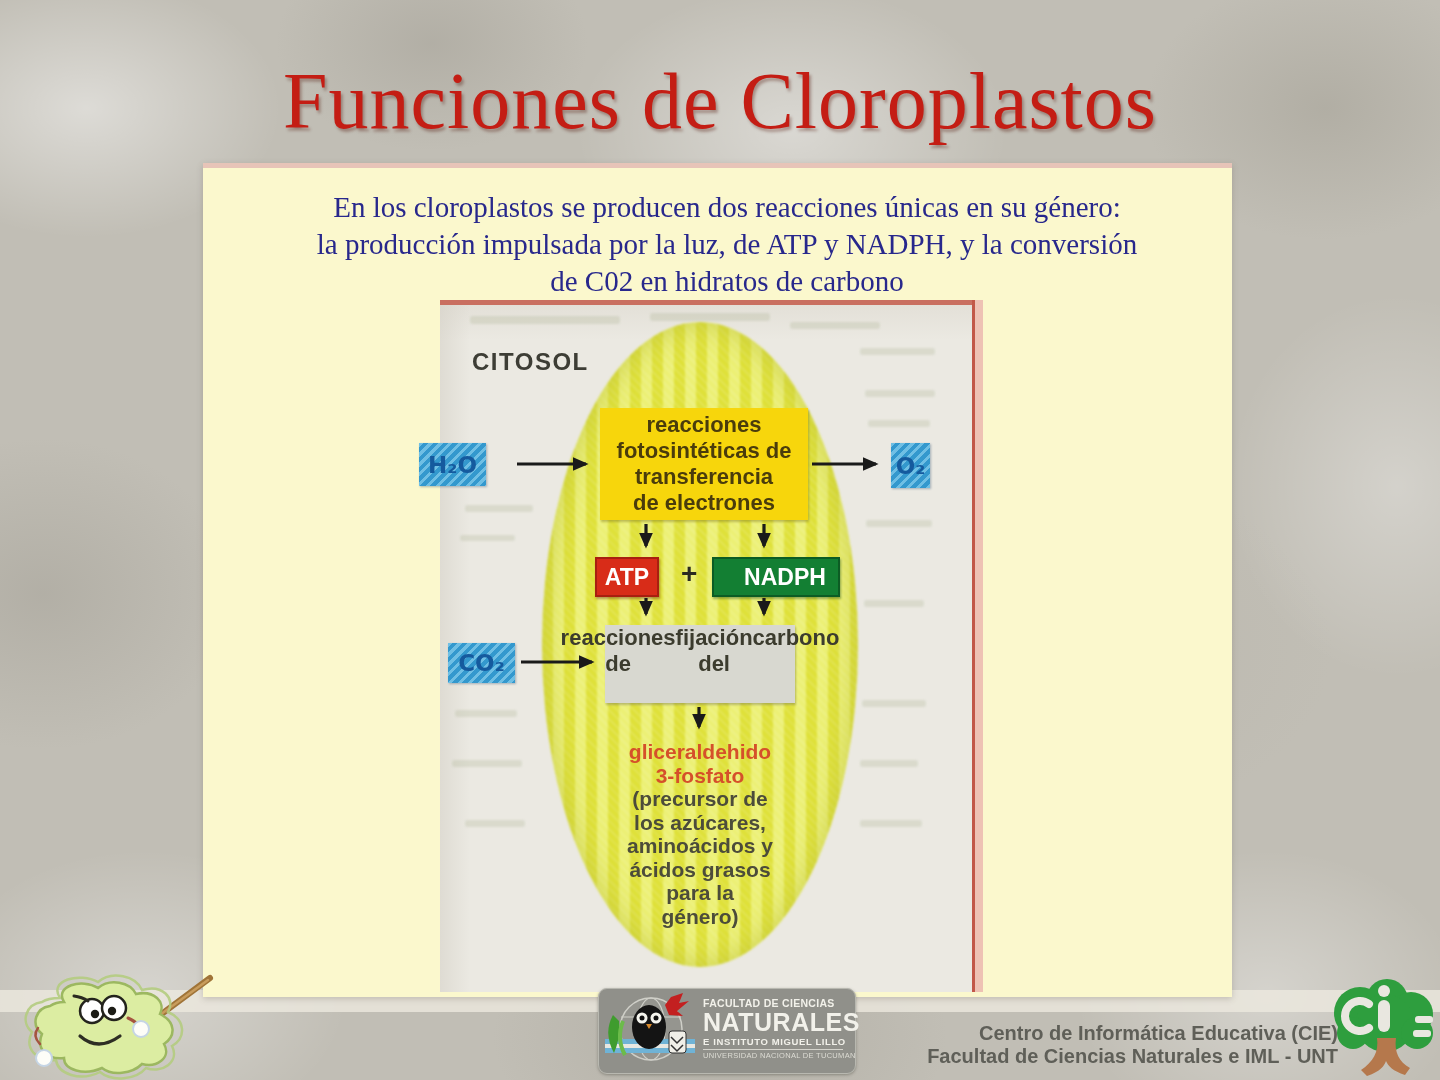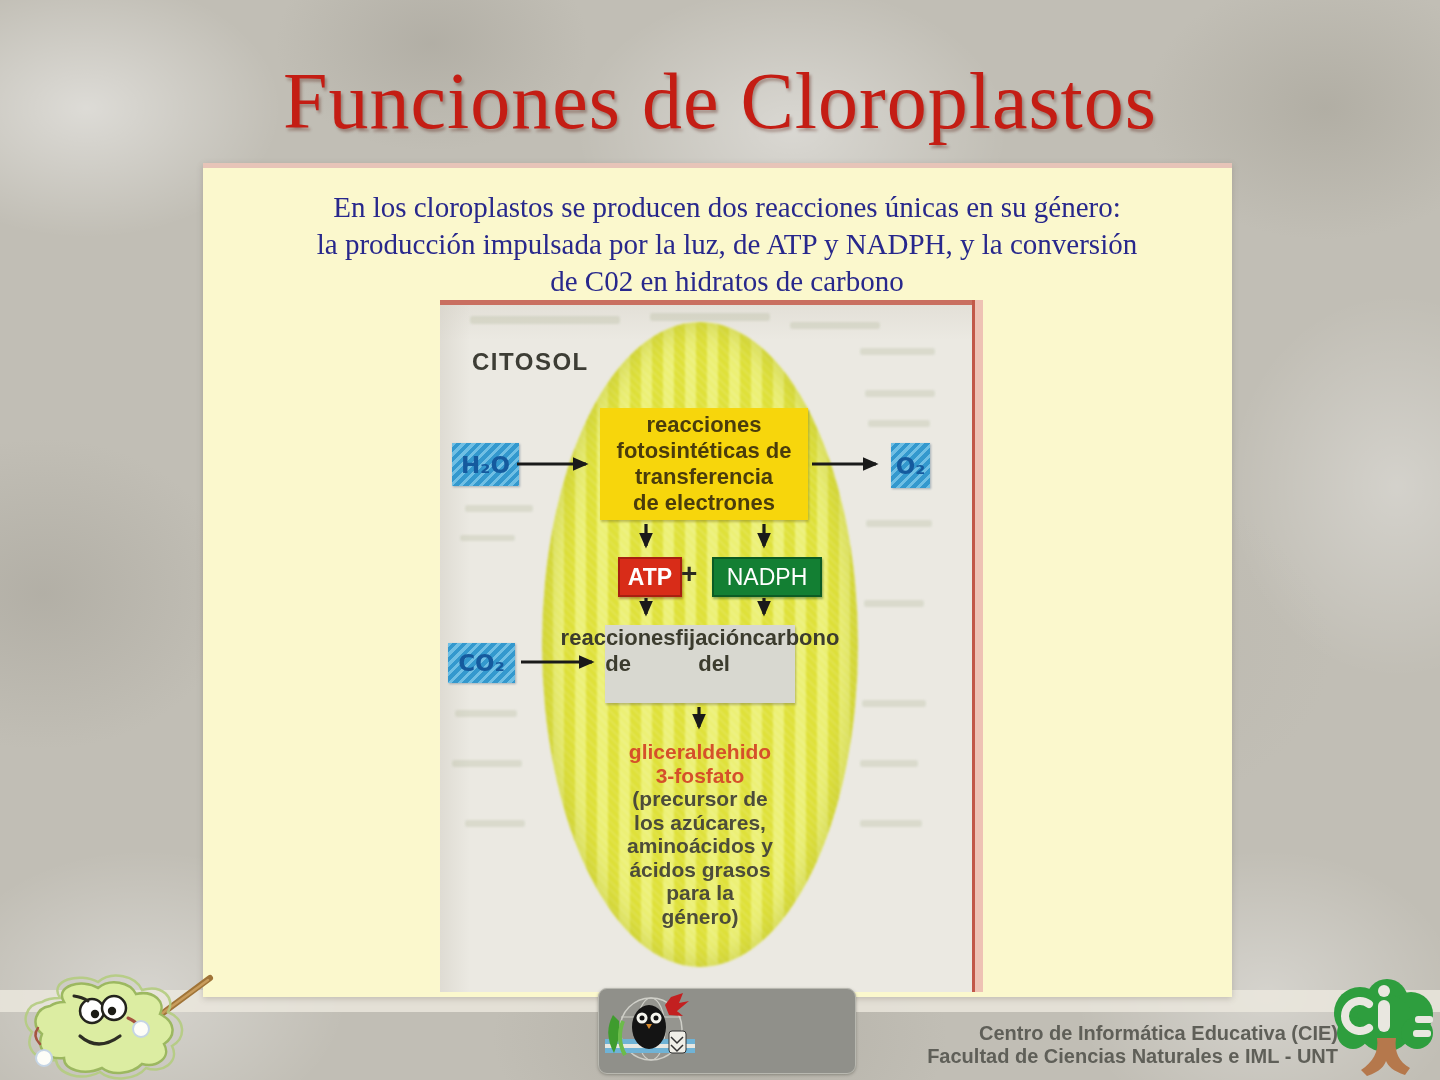--- a/index.html
+++ b/index.html
@@ -55,7 +55,7 @@
     background-image:repeating-linear-gradient(135deg, rgba(255,255,255,.28) 0 3px, rgba(30,90,150,.18) 3px 7px);
     color:#155a9e;font-weight:bold;font-size:23px;font-family:"DejaVu Sans",sans-serif;
     display:flex;align-items:center;justify-content:center;box-shadow:1px 1px 2px rgba(60,90,120,.4);}
-  .h2o{left:452px;top:443px;width:67px;height:43px;}
+  .h2o{left:419px;top:443px;width:67px;height:43px;}
   .o2{left:891px;top:443px;width:39px;height:45px;}
   .co2{left:448px;top:643px;width:67px;height:40px;}
   .atp{left:618px;top:557px;width:60px;height:36px;background:#d82c18;border:2px solid #a81f10;

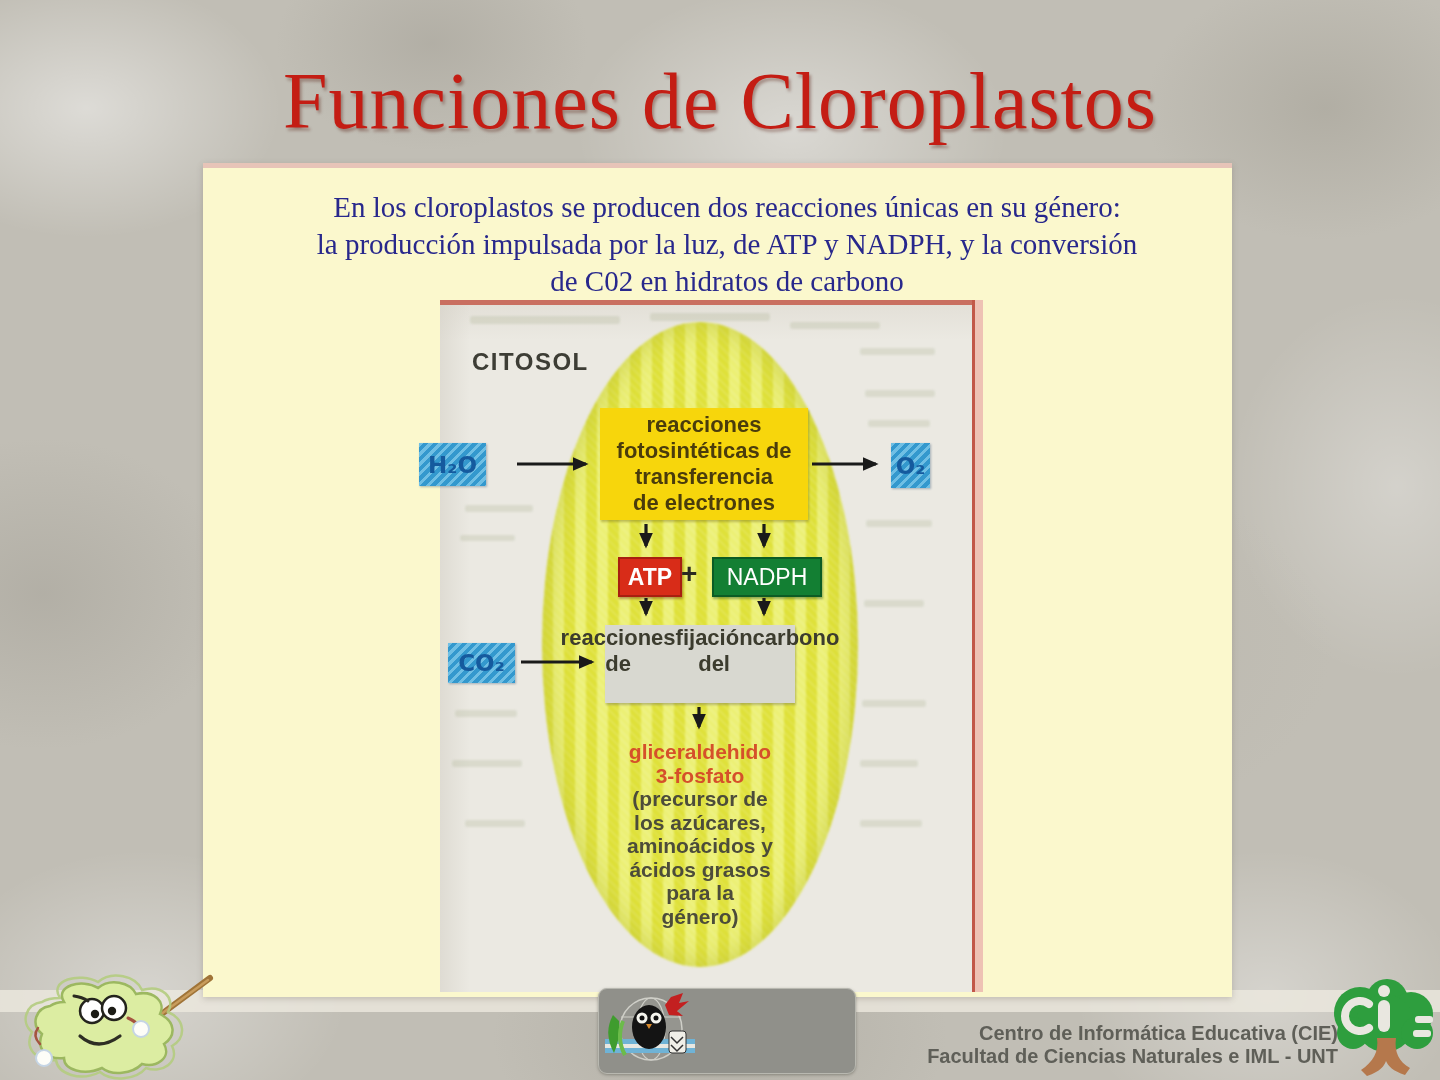--- a/index.html
+++ b/index.html
@@ -58,7 +58,7 @@
   .h2o{left:419px;top:443px;width:67px;height:43px;}
   .o2{left:891px;top:443px;width:39px;height:45px;}
   .co2{left:448px;top:643px;width:67px;height:40px;}
-  .atp{left:618px;top:557px;width:60px;height:36px;background:#d82c18;border:2px solid #a81f10;
+  .atp{left:595px;top:557px;width:60px;height:36px;background:#d82c18;border:2px solid #a81f10;
     color:#fff;font-size:23px;font-weight:bold;display:flex;align-items:center;justify-content:center;
     box-shadow:1px 2px 2px rgba(100,30,20,.4);}
   .plus{left:681px;top:558px;font-size:28px;font-weight:bold;color:#2a2a20;}

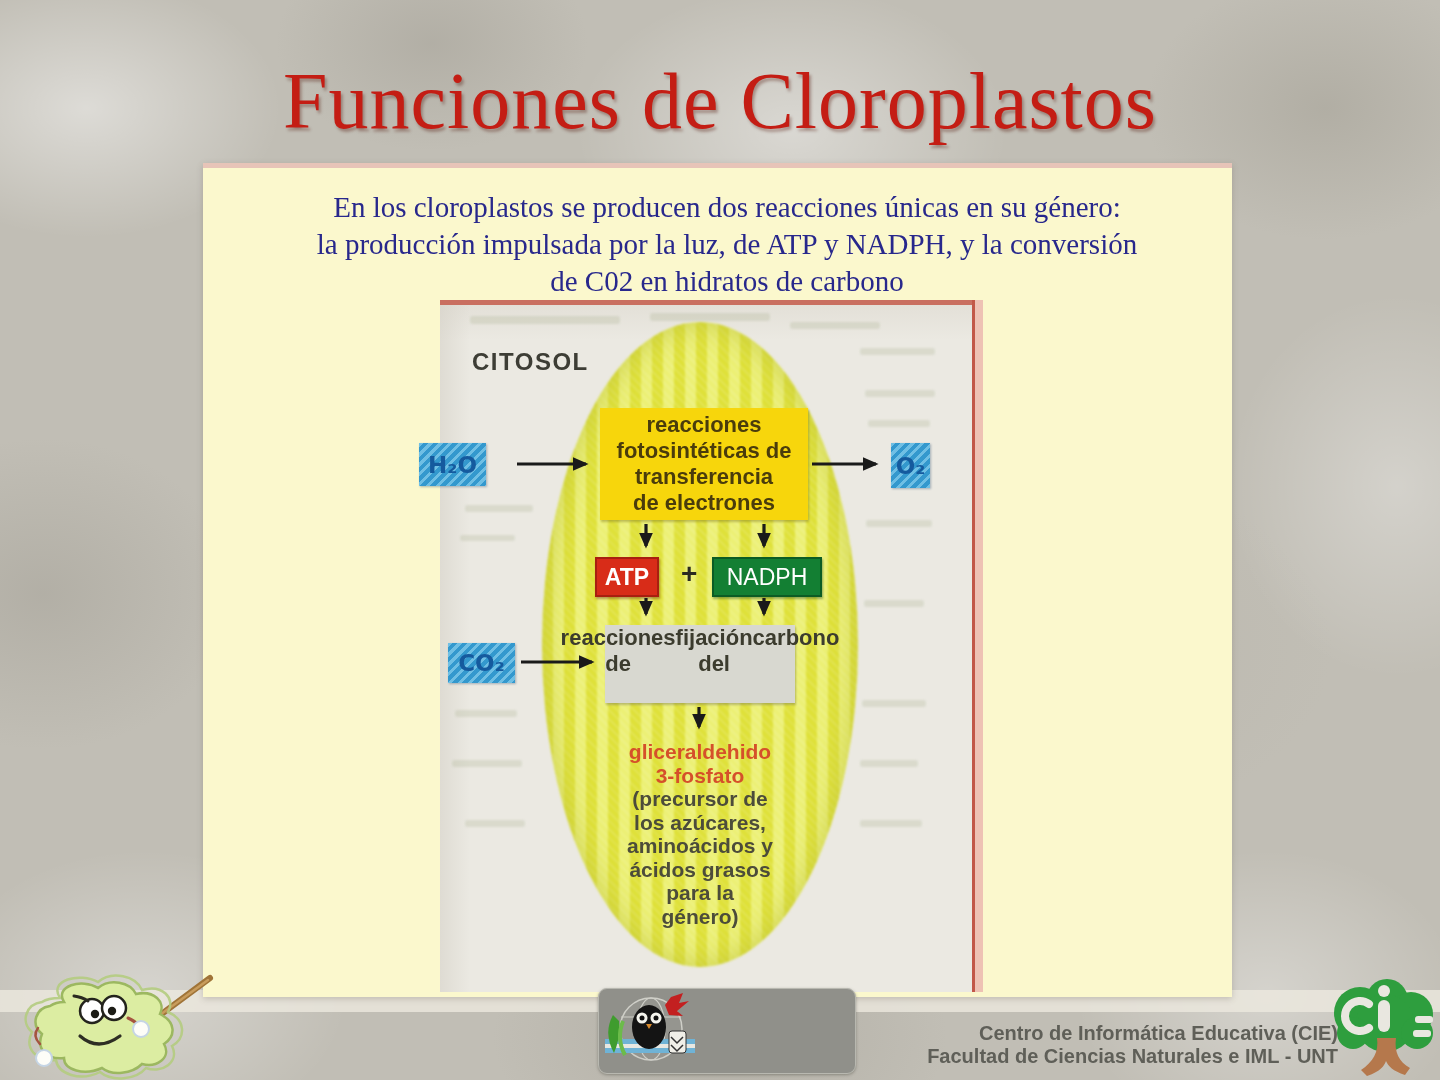--- a/index.html
+++ b/index.html
@@ -63,8 +63,8 @@
     box-shadow:1px 2px 2px rgba(100,30,20,.4);}
   .plus{left:681px;top:558px;font-size:28px;font-weight:bold;color:#2a2a20;}
   .nadph{left:712px;top:557px;width:106px;height:36px;background:#137f33;border:2px solid #0c5c24;
-    color:#fff;font-size:23px;font-weight:normal;display:flex;align-items:center;justify-content:center;
-    box-shadow:1px 2px 2px rgba(20,70,30,.4);}
+    color:#fff;font-size:23px;font-weight:bold;display:flex;align-items:center;justify-content:center;
+    box-shadow:1px 2px 2px rgba(20,70,30,.4);padding-left:18px;}
   .fix-box{left:605px;top:625px;width:190px;height:78px;background:#d8d8d0;
     display:flex;flex-direction:row;justify-content:center;text-align:center;
     font-size:22px;font-weight:bold;color:#3c3c2e;line-height:26px;box-shadow:1px 2px 2px rgba(110,110,90,.4);}

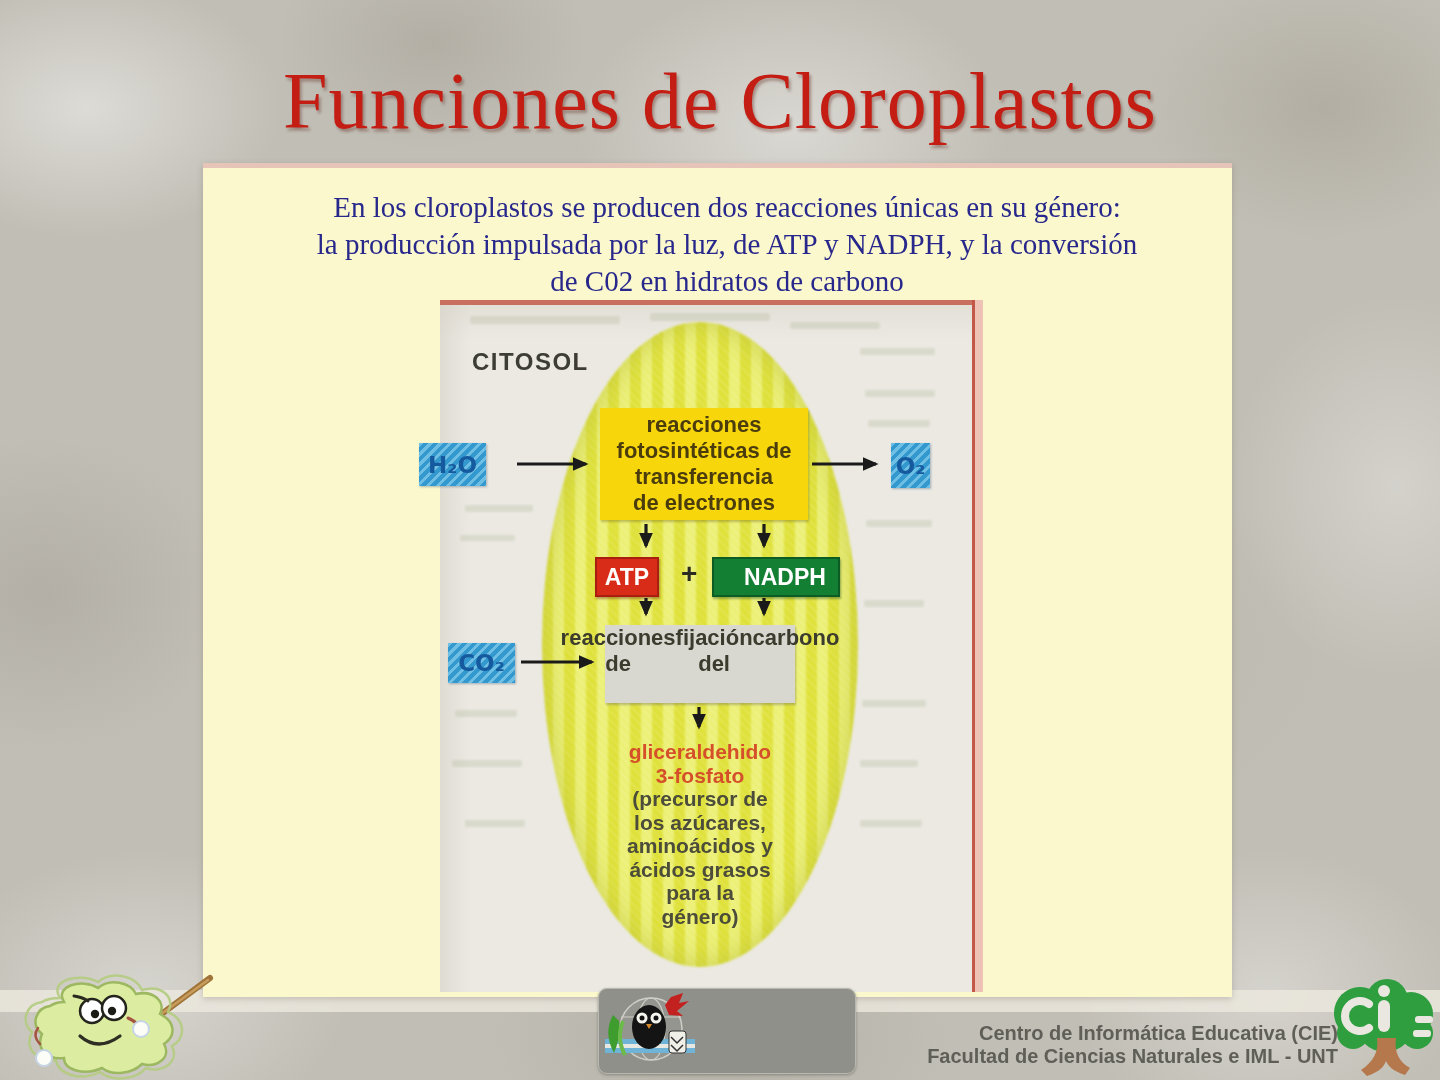--- a/index.html
+++ b/index.html
@@ -217,6 +217,13 @@
       <path d="M14,26 Q4,44 15,64 Q22,48 20,32 Z" fill="#3f9c2e"></path>
       <path d="M24,32 Q17,50 26,66" fill="none" stroke="#6cbb4a" stroke-width="4"></path>
     </svg>
+    <div class="banner-text">
+      <div class="bt1">FACULTAD DE CIENCIAS</div>
+      <div class="bt2">NATURALES</div>
+      <div class="bt3">E INSTITUTO MIGUEL LILLO</div>
+      <div class="bt-rule"></div>
+      <div class="bt4">UNIVERSIDAD NACIONAL DE TUCUMAN</div>
+    </div>
   </div>
 
   <div class="abs cie-text">

